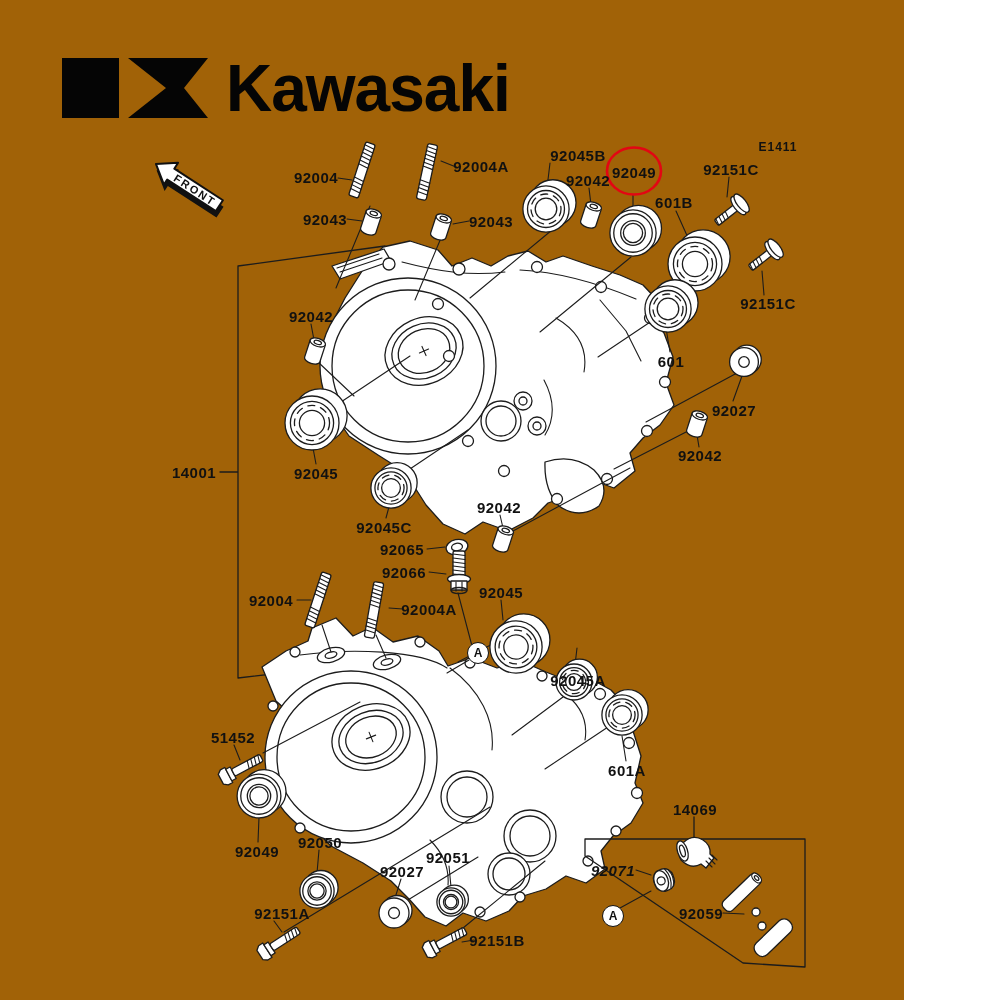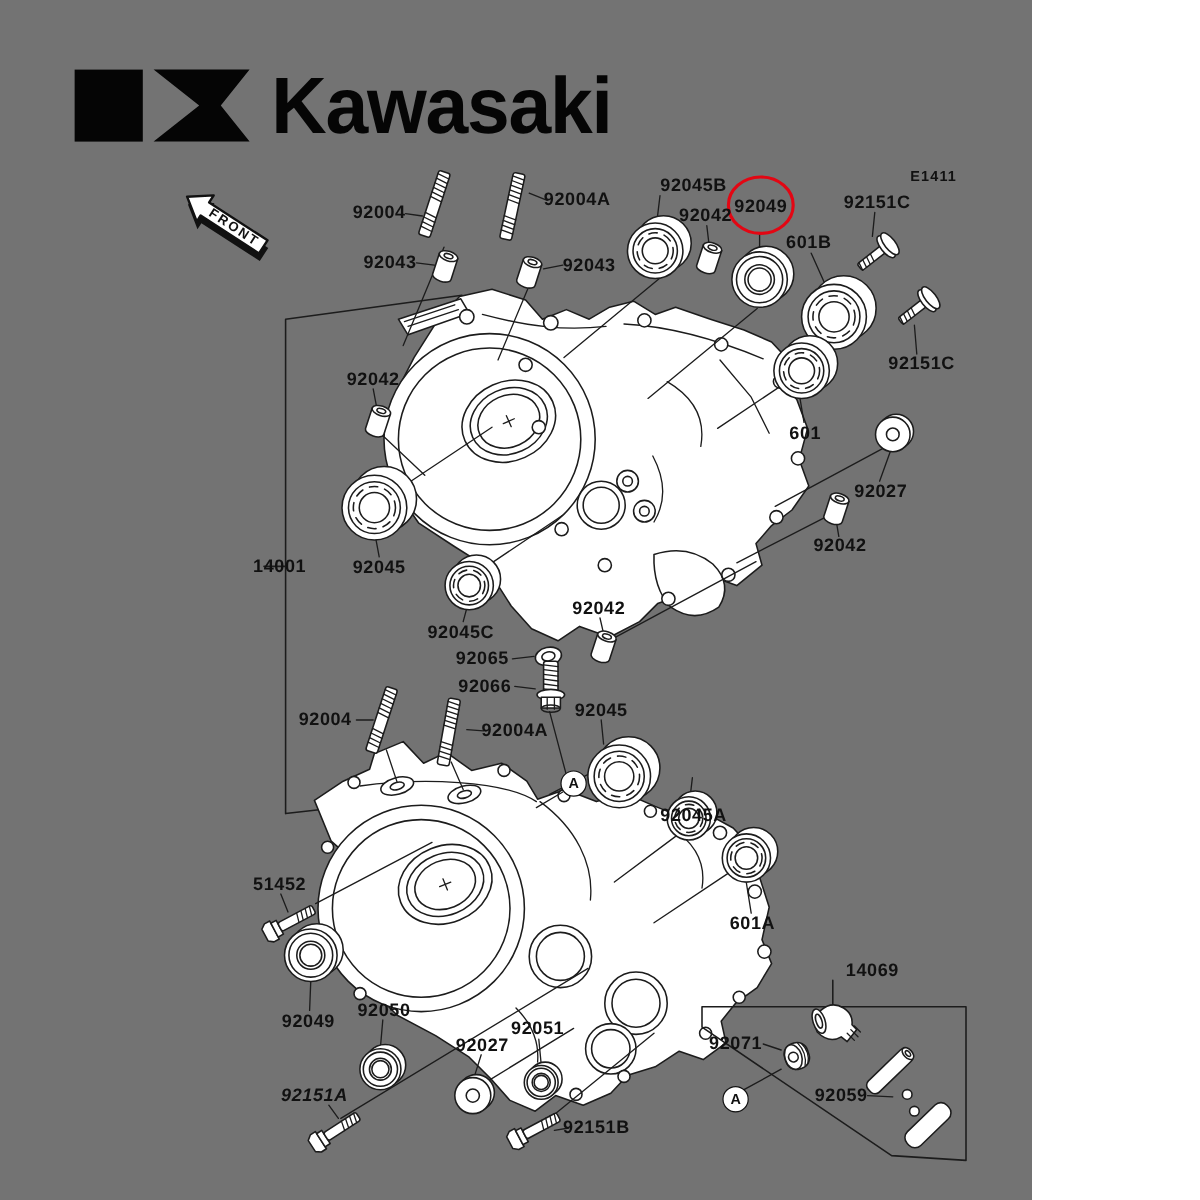--- a/index.html
+++ b/index.html
@@ -3,8 +3,8 @@
 <meta charset="utf-8">
 <style>
   html,body{margin:0;padding:0;background:#fff;}
-  .stage{position:relative;width:860px;height:1000px;background:#737373;overflow:hidden;
-         font-family:"Liberation Sans",sans-serif;}
+  .stage{position:relative;width:860px;height:1000px;background:#a16207;overflow:hidden;
+         font-family:"Liberation Sans",sans-serif;padding-left:44px;}
   .art{position:absolute;left:0;top:0;}
   svg .ln{stroke:#1c1c1c;fill:none;stroke-width:1.3;stroke-linecap:round;stroke-linejoin:round;}
   svg .w{fill:#fff;}

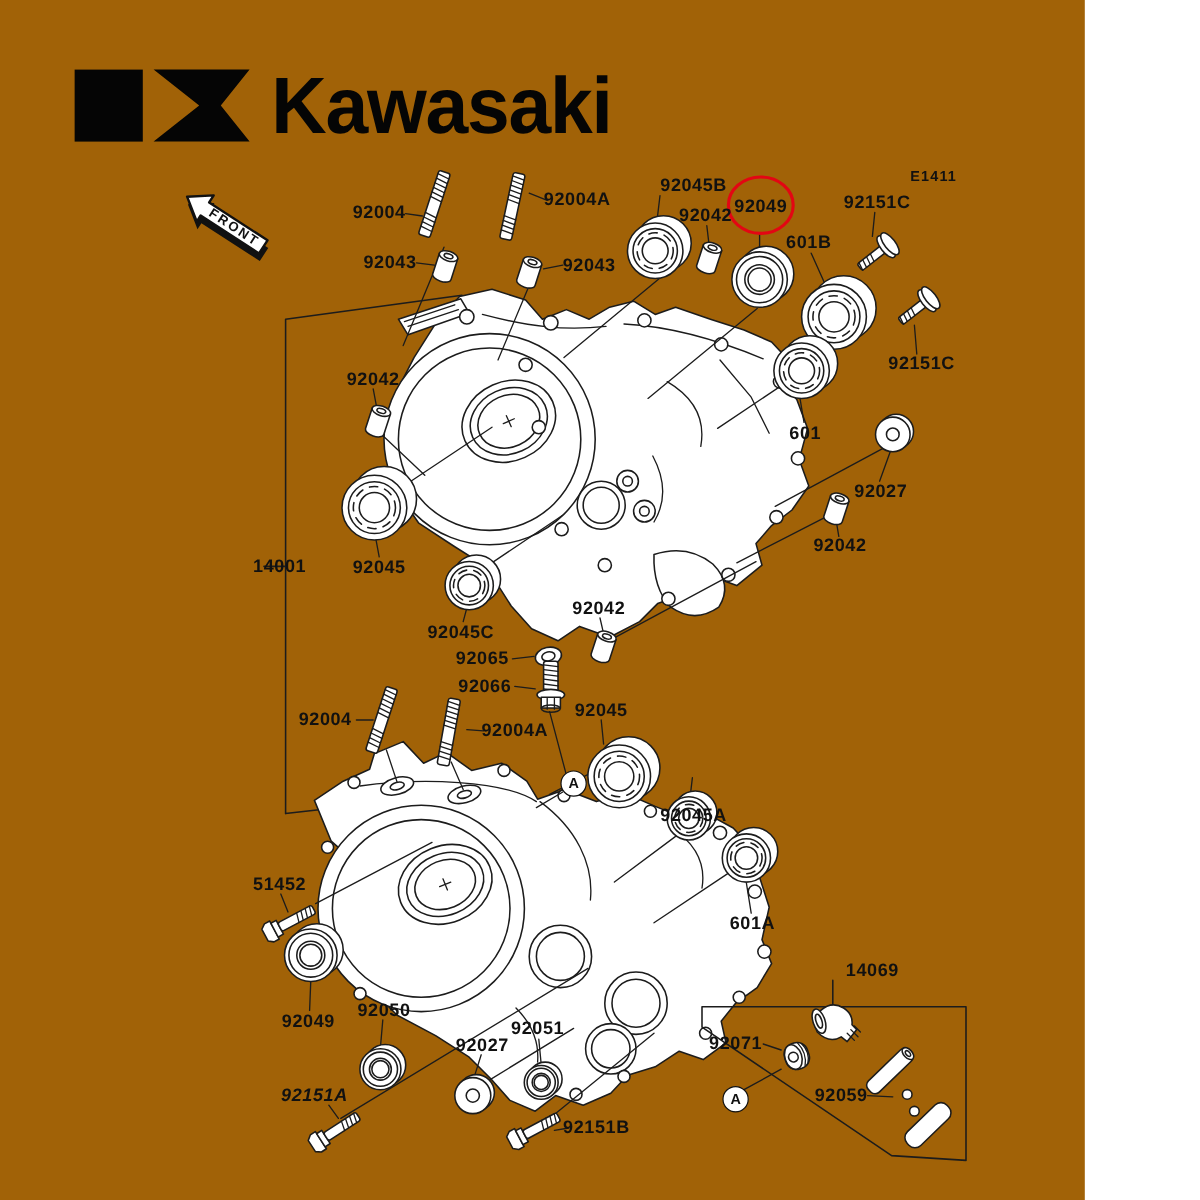--- a/index.html
+++ b/index.html
@@ -250,7 +250,7 @@
       <div class="callout" style="left: 734px; top: 410px;">92027</div>
       <div class="callout" style="left: 700px; top: 455px;">92042</div>
       <div class="callout" style="left: 311px; top: 316px;">92042</div>
-      <div class="callout" style="left: 194px; top: 472px; margin-left: 39px;">14001</div>
+      <div class="callout" style="left: 194px; top: 472px;">14001</div>
       <div class="callout" style="left: 316px; top: 473px;">92045</div>
       <div class="callout" style="left: 384px; top: 527px;">92045C</div>
       <div class="callout" style="left: 402px; top: 549px;">92065</div>

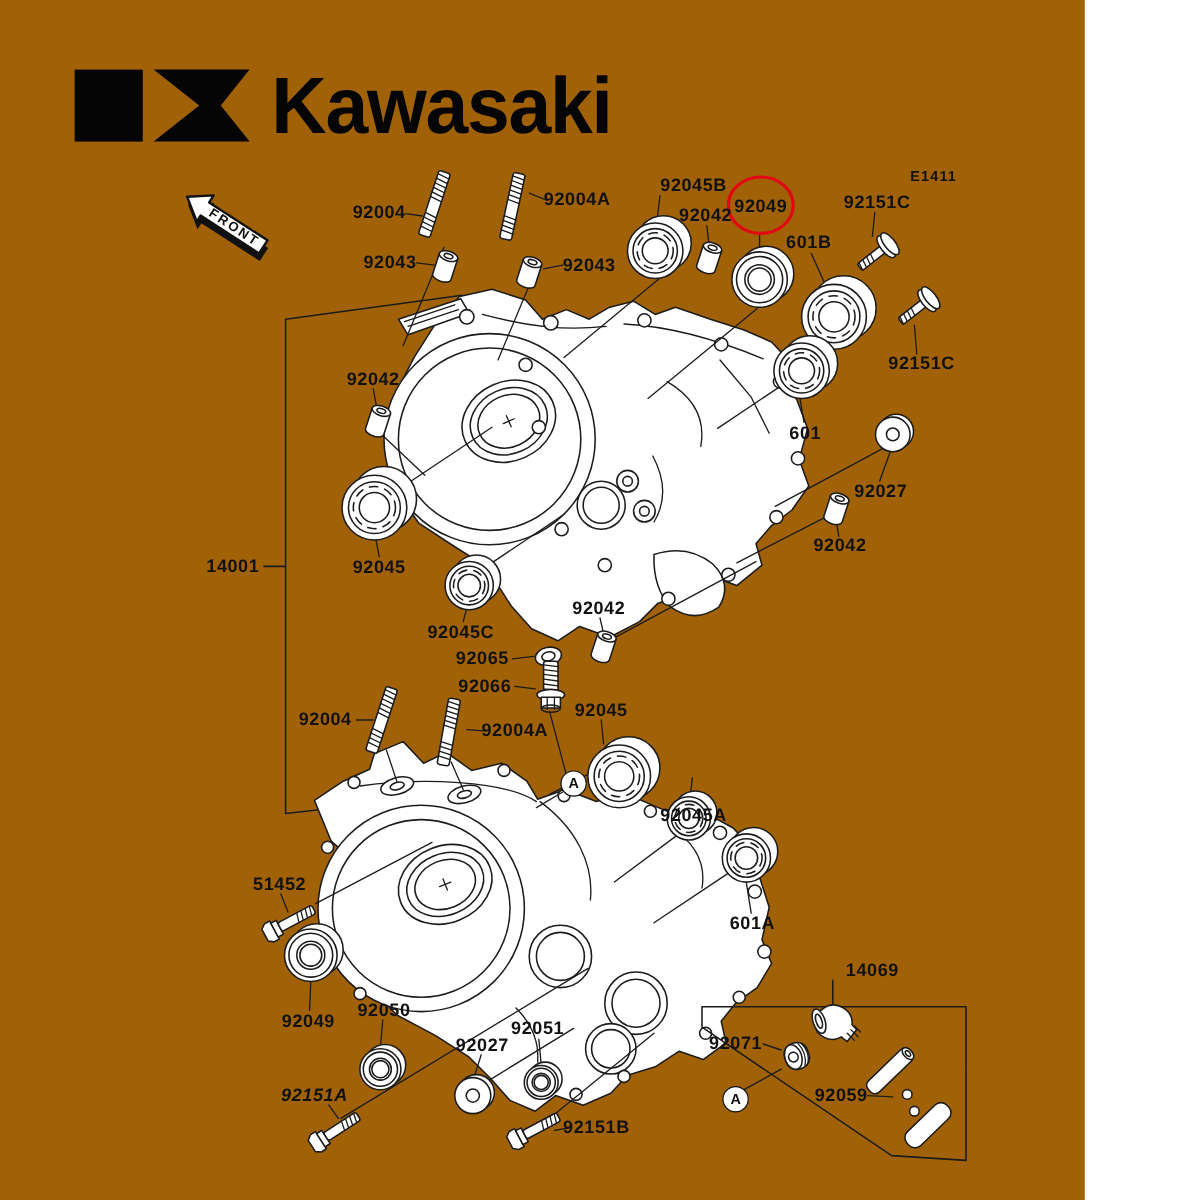--- a/index.html
+++ b/index.html
@@ -268,7 +268,7 @@
       <div class="callout" style="left: 448px; top: 857px;">92051</div>
       <div class="callout" style="left: 262px; top: 913px; font-style: italic;">92151A</div>
       <div class="callout" style="left: 497px; top: 940px;">92151B</div>
-      <div class="callout" style="left: 695px; top: 809px; margin-left: 32px;">14069</div>
+      <div class="callout" style="left: 695px; top: 809px;">14069</div>
       <div class="callout" style="left: 613px; top: 870px;">92071</div>
       <div class="callout" style="left: 701px; top: 913px;">92059</div>
       <div class="callout small" style="left: 778px; top: 147px;">E1411</div>

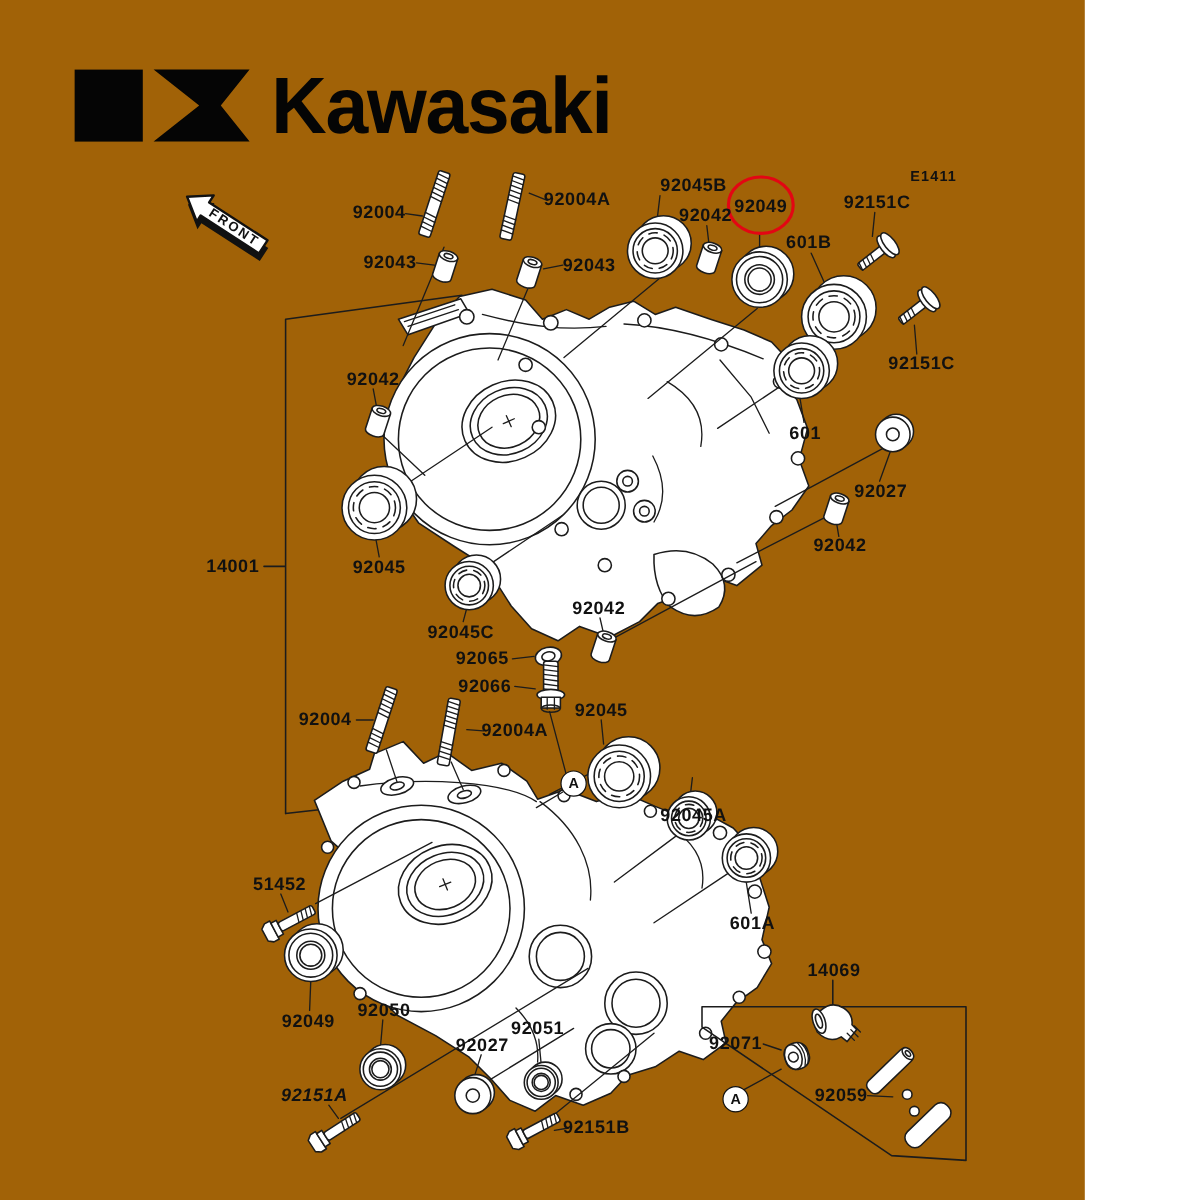--- a/index.html
+++ b/index.html
@@ -269,7 +269,7 @@
       <div class="callout" style="left: 262px; top: 913px; font-style: italic;">92151A</div>
       <div class="callout" style="left: 497px; top: 940px;">92151B</div>
       <div class="callout" style="left: 695px; top: 809px;">14069</div>
-      <div class="callout" style="left: 613px; top: 870px;">92071</div>
+      <div class="callout" style="left: 613px; top: 870px; font-style: italic;">92071</div>
       <div class="callout" style="left: 701px; top: 913px;">92059</div>
       <div class="callout small" style="left: 778px; top: 147px;">E1411</div>
       <div class="refmark" style="left: 478px; top: 653px;">A</div>

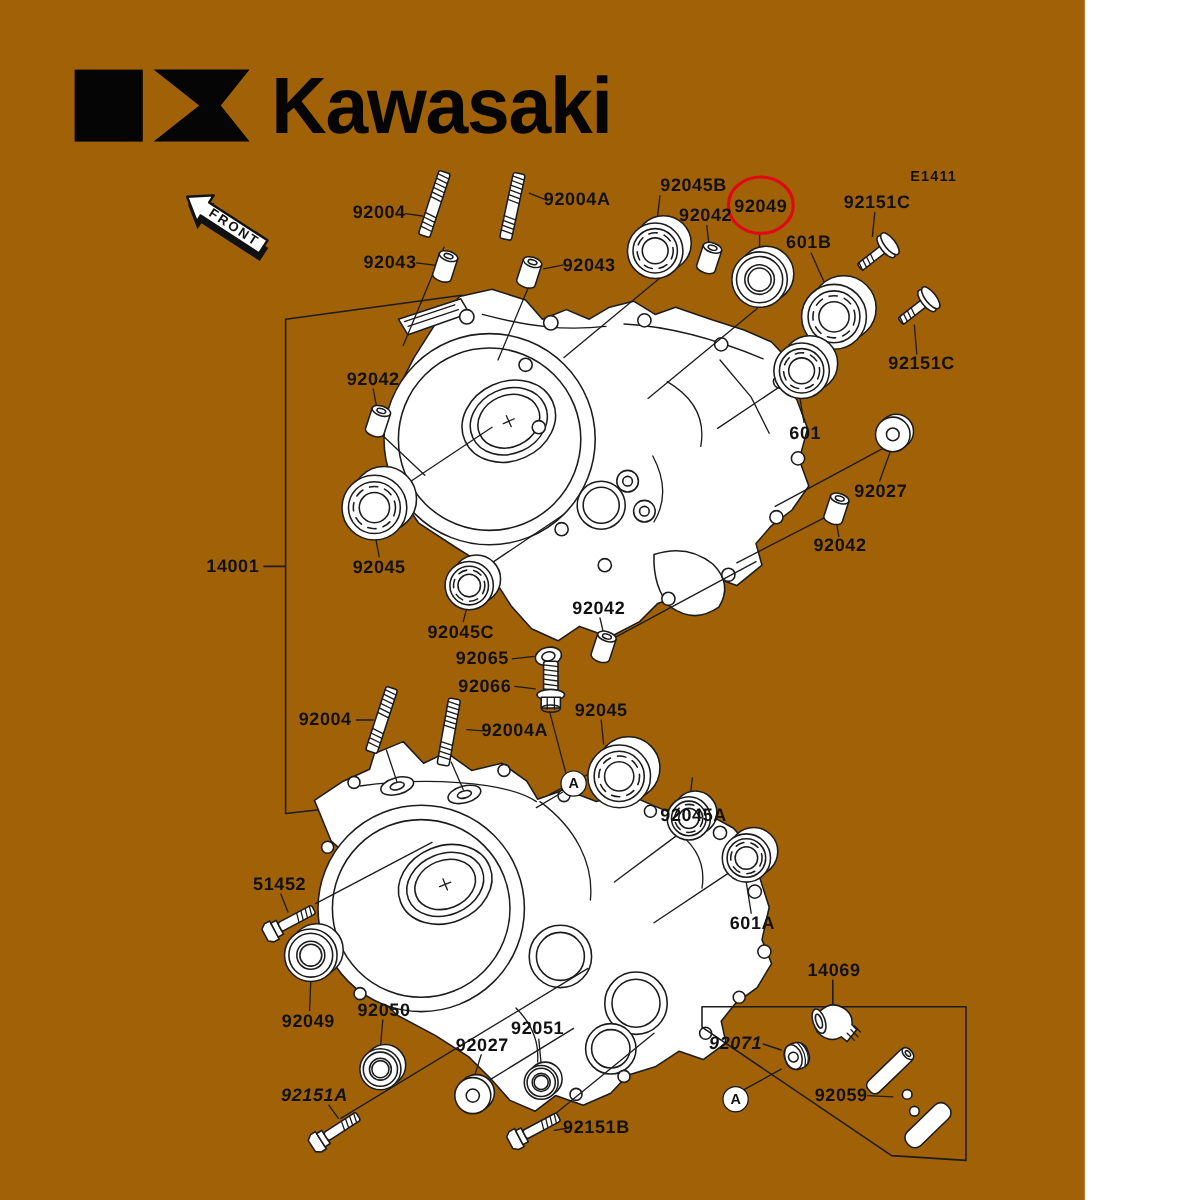--- a/index.html
+++ b/index.html
@@ -266,7 +266,7 @@
       <div class="callout" style="left: 320px; top: 842px;">92050</div>
       <div class="callout" style="left: 402px; top: 871px;">92027</div>
       <div class="callout" style="left: 448px; top: 857px;">92051</div>
-      <div class="callout" style="left: 262px; top: 913px; font-style: italic;">92151A</div>
+      <div class="callout" style="left: 282px; top: 913px;">92151A</div>
       <div class="callout" style="left: 497px; top: 940px;">92151B</div>
       <div class="callout" style="left: 695px; top: 809px;">14069</div>
       <div class="callout" style="left: 613px; top: 870px; font-style: italic;">92071</div>

